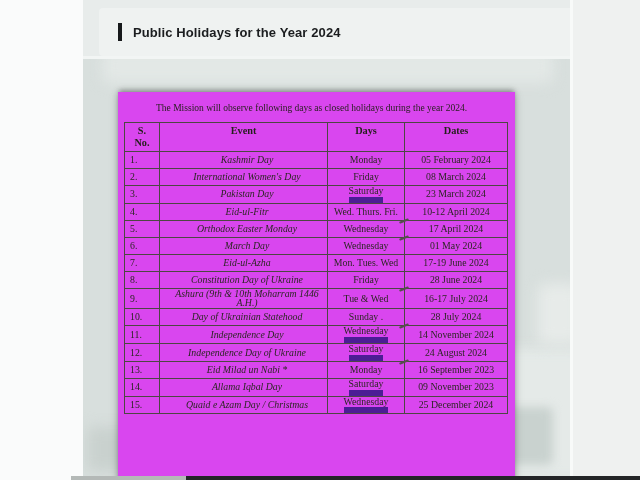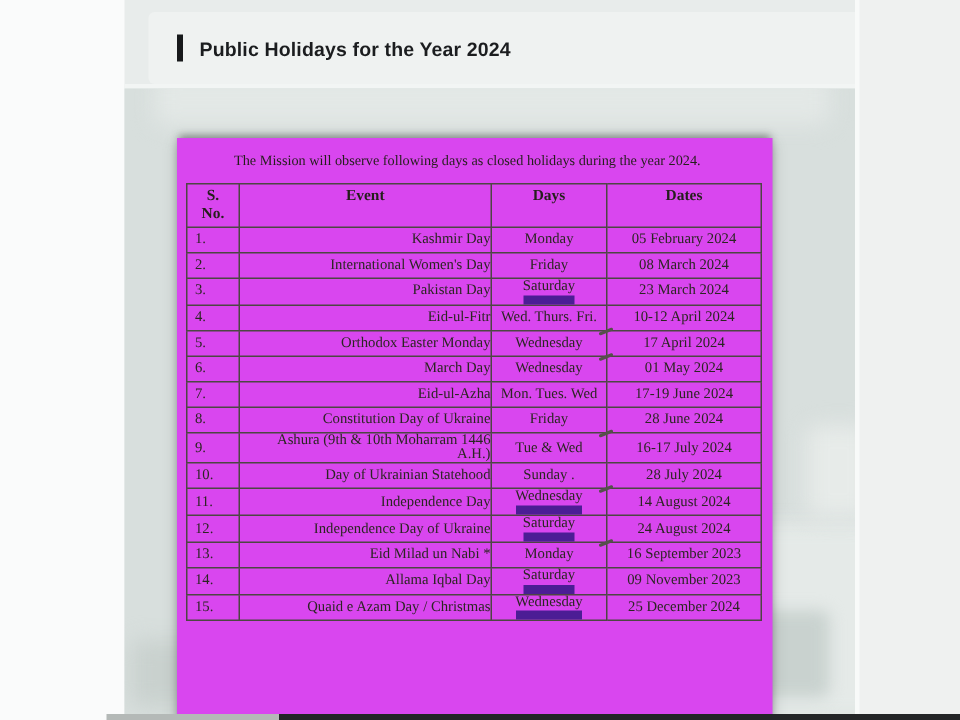--- a/index.html
+++ b/index.html
@@ -58,7 +58,7 @@
     font-size:9.8px; line-height:1; color:#2b2622;
   }
   td.c-sno   { padding-left:5px; text-align:left; }
-  td.c-event { padding-left:7px; text-align:right; }
+  td.c-event { padding-left:7px; text-align:center;font-style:italic; }
   td.c-days  { text-align:center; position:relative; }
   td.c-dates { text-align:center; }
   .u { display:inline-block; border-bottom:6px solid #4c1d95; padding-bottom:1px; }

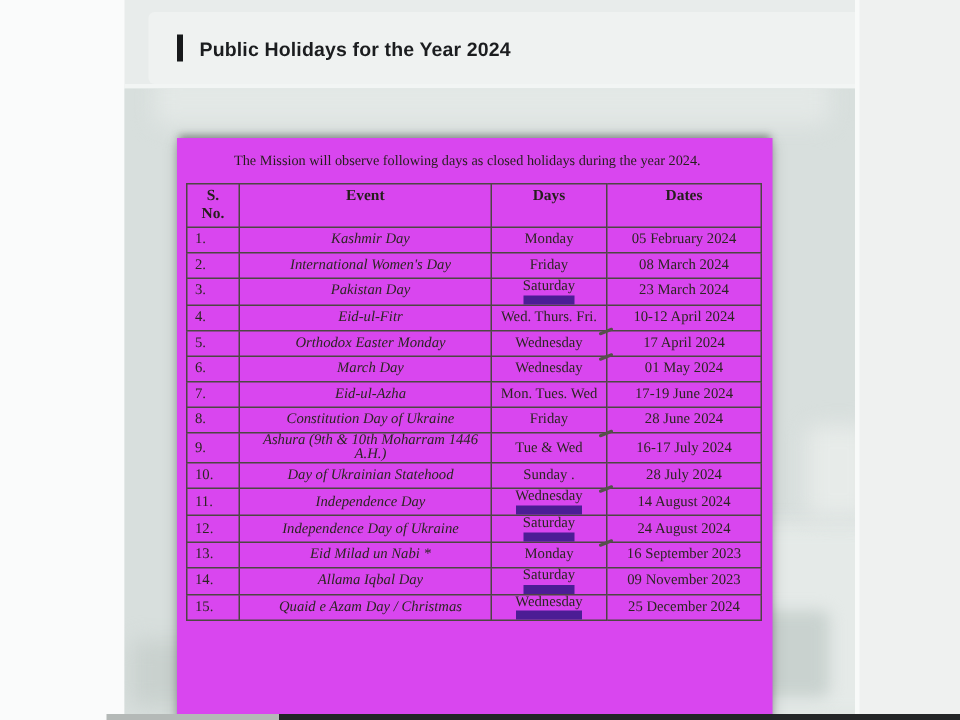--- a/index.html
+++ b/index.html
@@ -177,7 +177,7 @@
                 <td class="c-sno"><span>11.</span></td>
                 <td class="c-event"><span>Independence Day</span></td>
                 <td class="c-days"><span class="u">Wednesday</span><i class="tick"></i></td>
-                <td class="c-dates"><span>14 August 2024</span></td>
+                <td class="c-dates"><span>14 November 2024</span></td>
               </tr>
               <tr>
                 <td class="c-sno"><span>12.</span></td>

